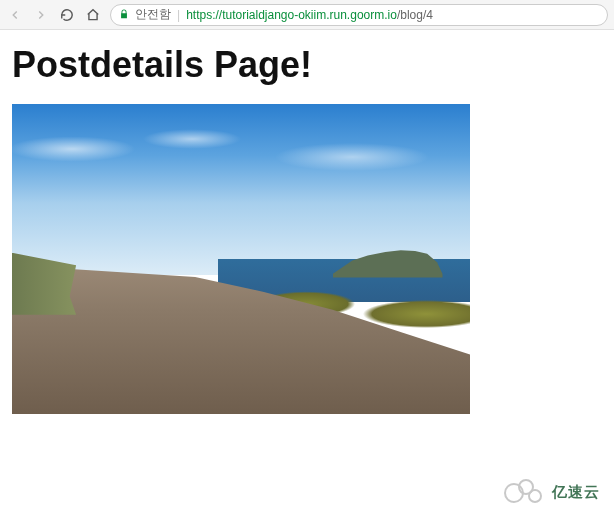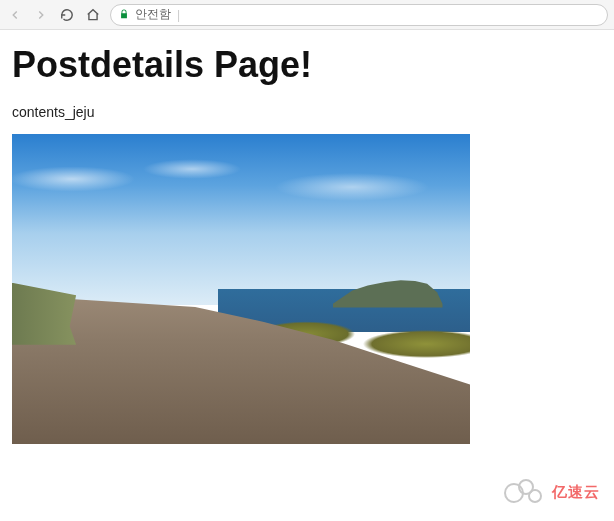--- a/index.html
+++ b/index.html
@@ -165,6 +165,7 @@
     </span>
     <span class="insecure-label">안전함</span>
     <span class="divider">|</span>
+    <span><span class="url-host">https://tutorialdjango-okiim.run.goorm.io</span><span class="url-path">/blog/4</span></span>
   </div>
 </div>
 

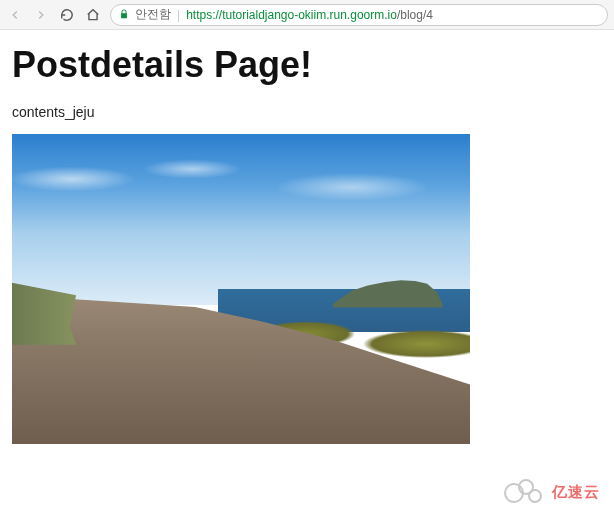--- a/index.html
+++ b/index.html
@@ -171,7 +171,6 @@
 
 <div class="page-content">
   <h1 class="page-title">Postdetails Page!</h1>
-  <p class="contents">contents_jeju</p>
 
   <div class="photo">
     <div class="sky"></div>

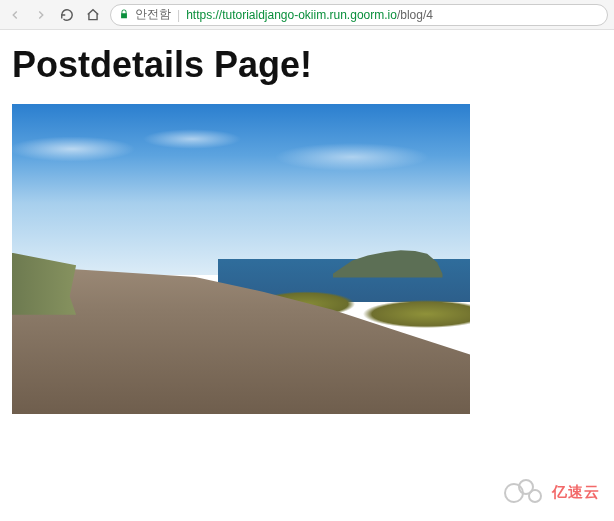--- a/index.html
+++ b/index.html
@@ -127,7 +127,7 @@
     .wm-text {
       font-size: 15px;
       font-weight: bold;
-      color: #ef4444;
+      color: #14532d;
       letter-spacing: 1px;
     }
   </style>

